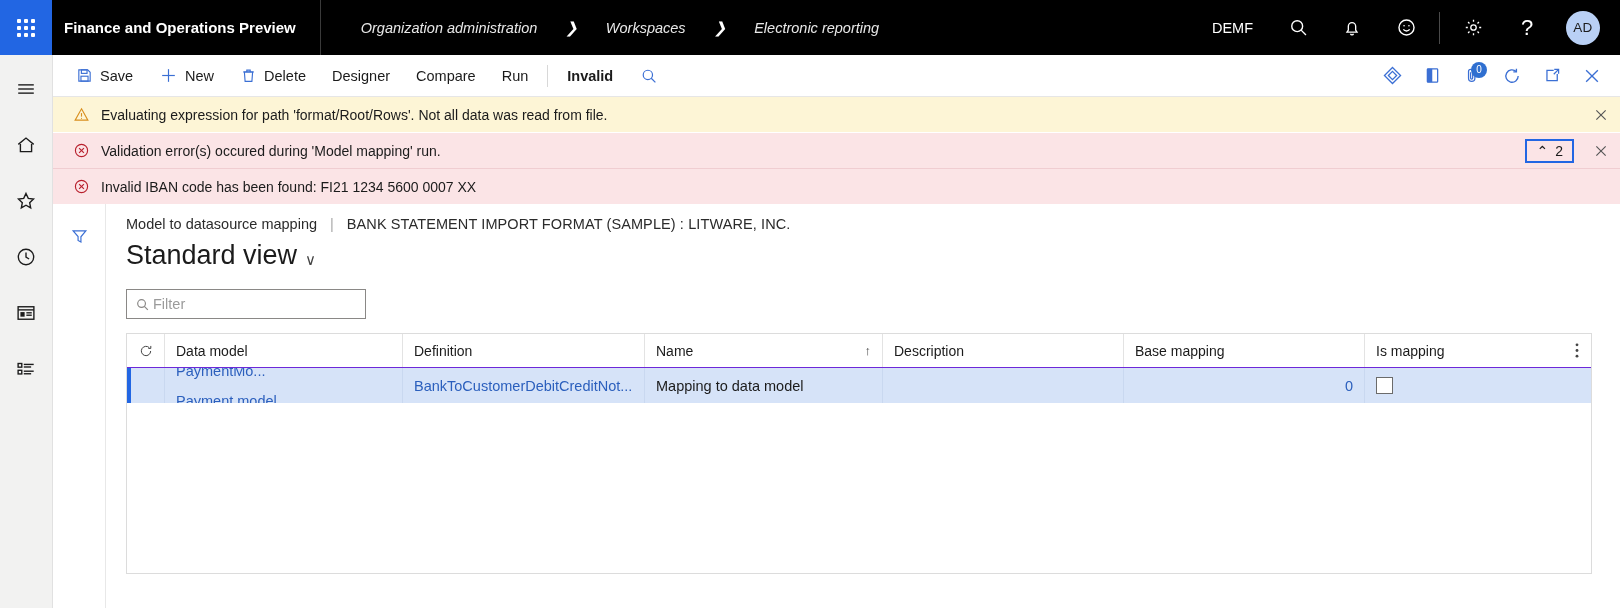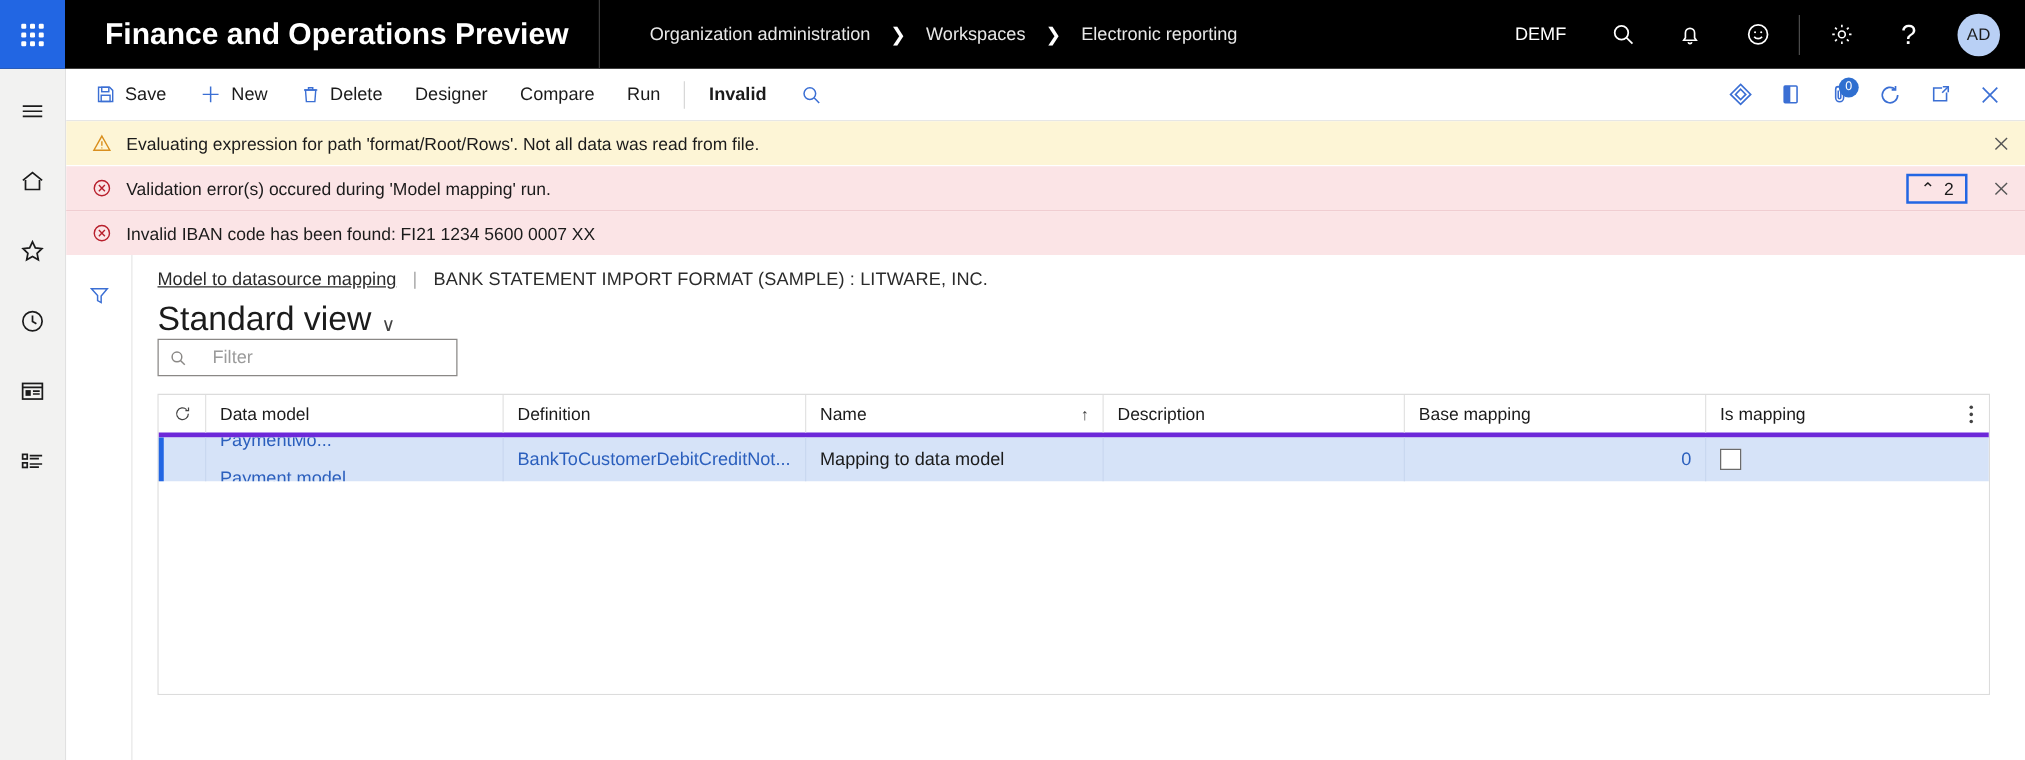--- a/index.html
+++ b/index.html
@@ -28,8 +28,8 @@
   .waffle-grid i { width: 4px; height: 4px; background: #fff; border-radius: 1px; display: block; }
 
   .app-title {
-    color: #fff; font-size: 24px; font-weight: bold;
-    padding: 0 24px 0 32px; height: 55px; line-height: 55px;
+    color: #fff; font-size: 15px; font-weight: bold;
+    padding: 0 24px 0 12px; height: 55px; line-height: 55px;
     white-space: nowrap;
   }
   .nav-sep { width: 1px; height: 55px; background: #3a3a3a; }

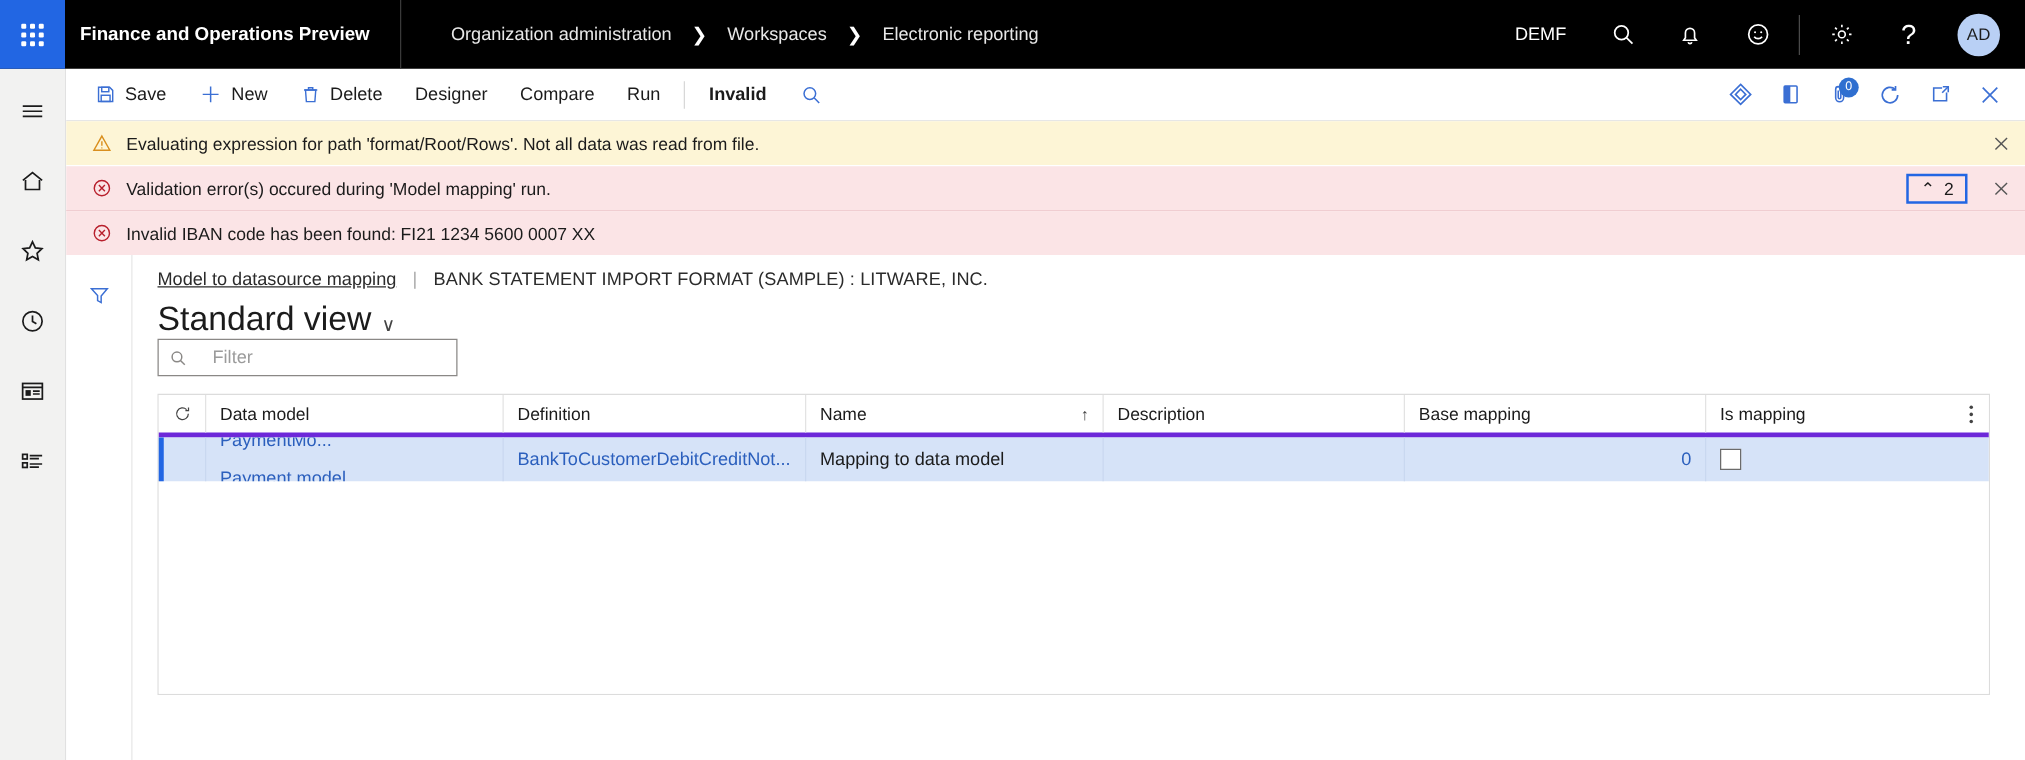--- a/index.html
+++ b/index.html
@@ -35,8 +35,8 @@
   .nav-sep { width: 1px; height: 55px; background: #3a3a3a; }
 
   .breadcrumb {
-    display: flex; align-items: center; gap: 0;
-    padding-left: 36px; color: #e8e8e8; font-size: 14.5px; white-space: nowrap;
+    display: flex; align-items: center; gap: 12px;
+    padding-left: 36px; color: #e8e8e8; font-size: 14.5px; white-space: nowrap; font-style: italic;
   }
   .breadcrumb .crumb { padding: 0 4px; cursor: pointer; }
   .breadcrumb .chev {

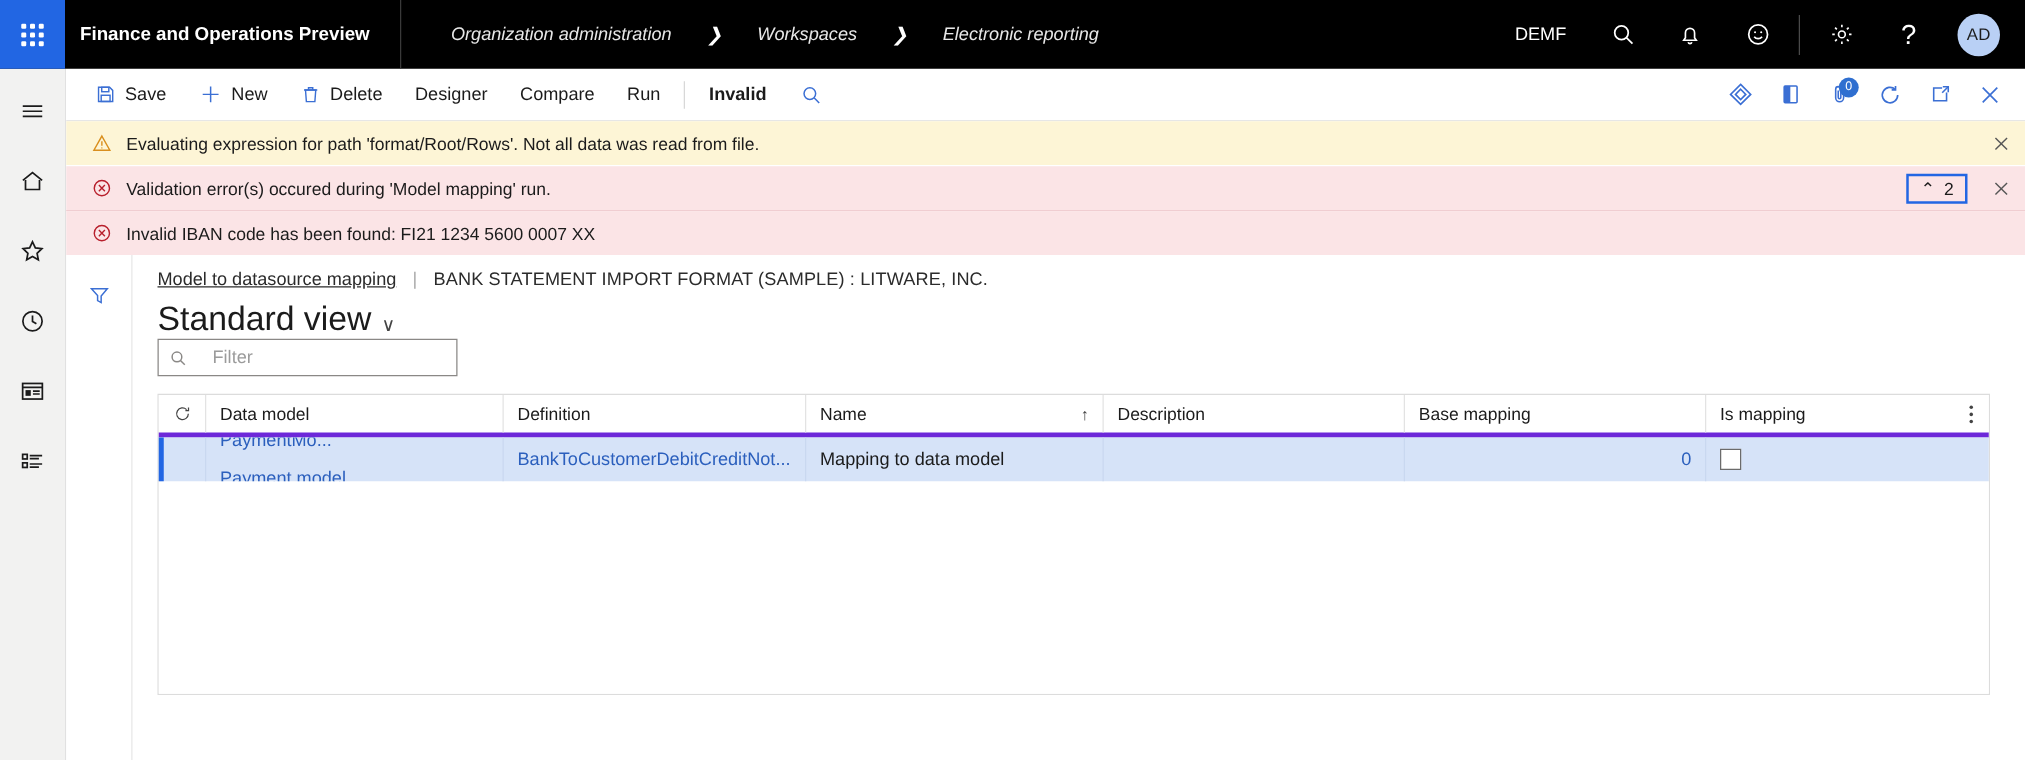--- a/index.html
+++ b/index.html
@@ -138,7 +138,7 @@
   .pagemain { flex: 1; min-width: 0; padding-left: 20px; padding-top: 12px; }
 
   .pagehdr { font-size: 14.5px; color: #2b2b2b; display: flex; align-items: baseline; gap: 0; }
-  .pagehdr .p1 { color: #2b2b2b; text-decoration: underline; }
+  .pagehdr .p1 { color: #2b2b2b; }
   .pagehdr .pbar { margin: 0 13px; color: #aaa; }
   .pagehdr .p2 { color: #2b2b2b; letter-spacing: .1px; }
 

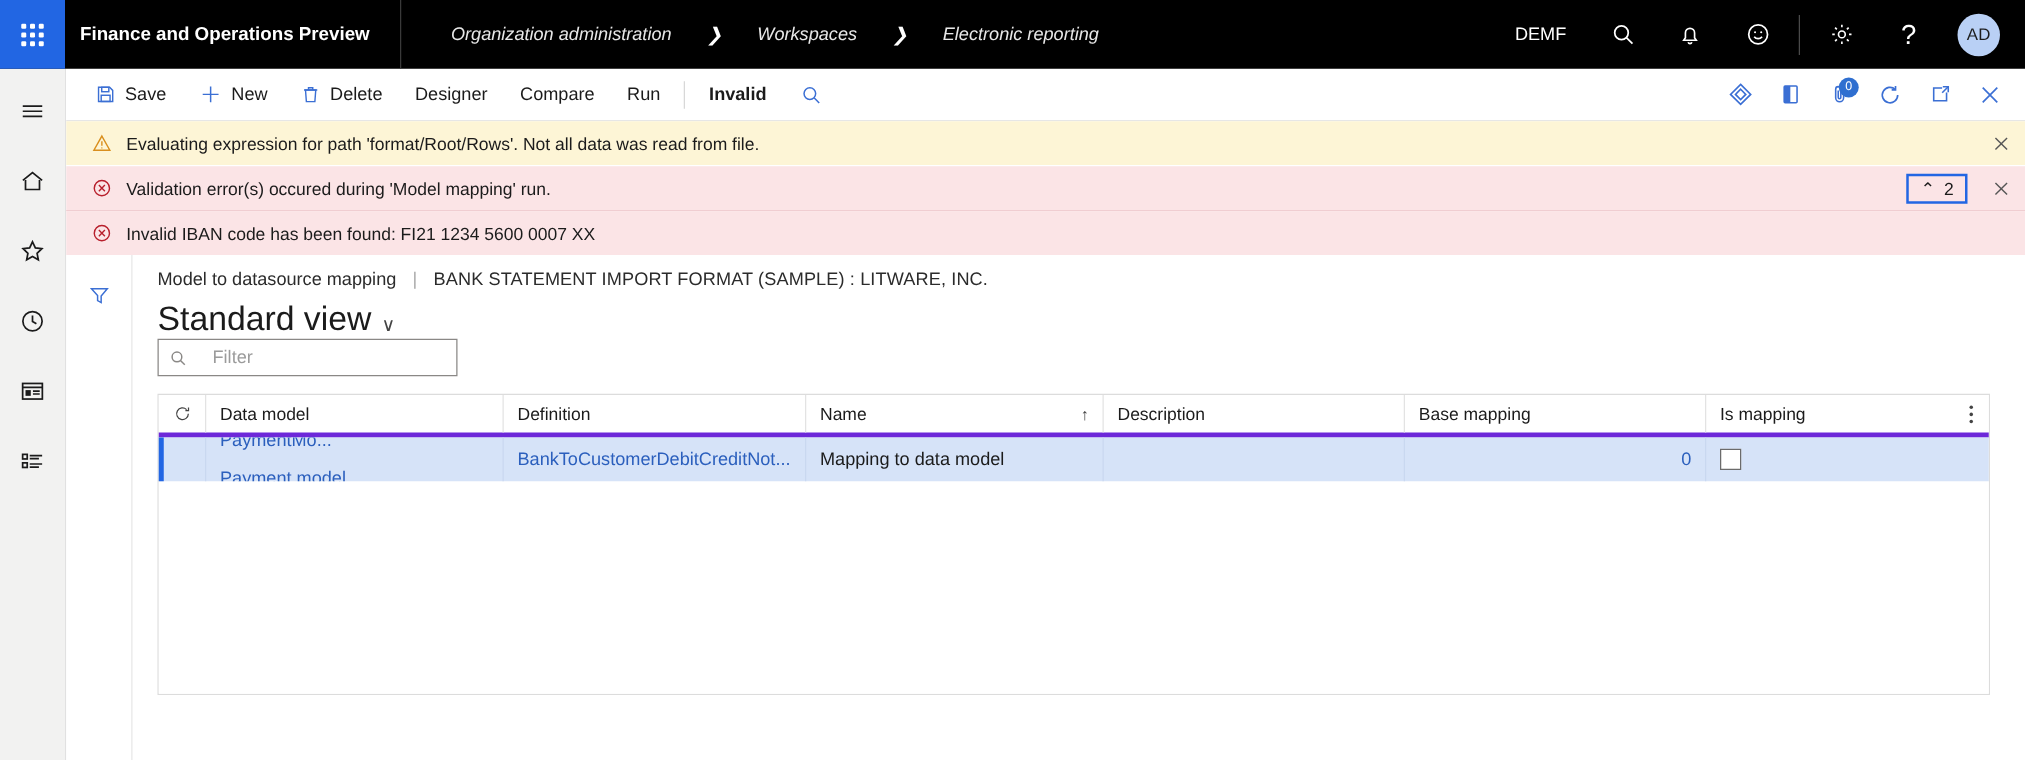--- a/index.html
+++ b/index.html
@@ -149,9 +149,9 @@
   .viewsel .cv { font-size: 15px; color: #444; margin-top: 8px; }
 
   .filterbox {
-    width: 240px; height: 30px;
+    margin-top: 18px; width: 240px; height: 30px;
     border: 1px solid #8a8886; background: #fff;
-    display: flex; align-items: center; padding: 0 8px; gap: 20px;
+    display: flex; align-items: center; padding: 0 8px; gap: 3px;
   }
   .filterbox .fic { color: #8a8886; display: flex; }
   .filterbox input {

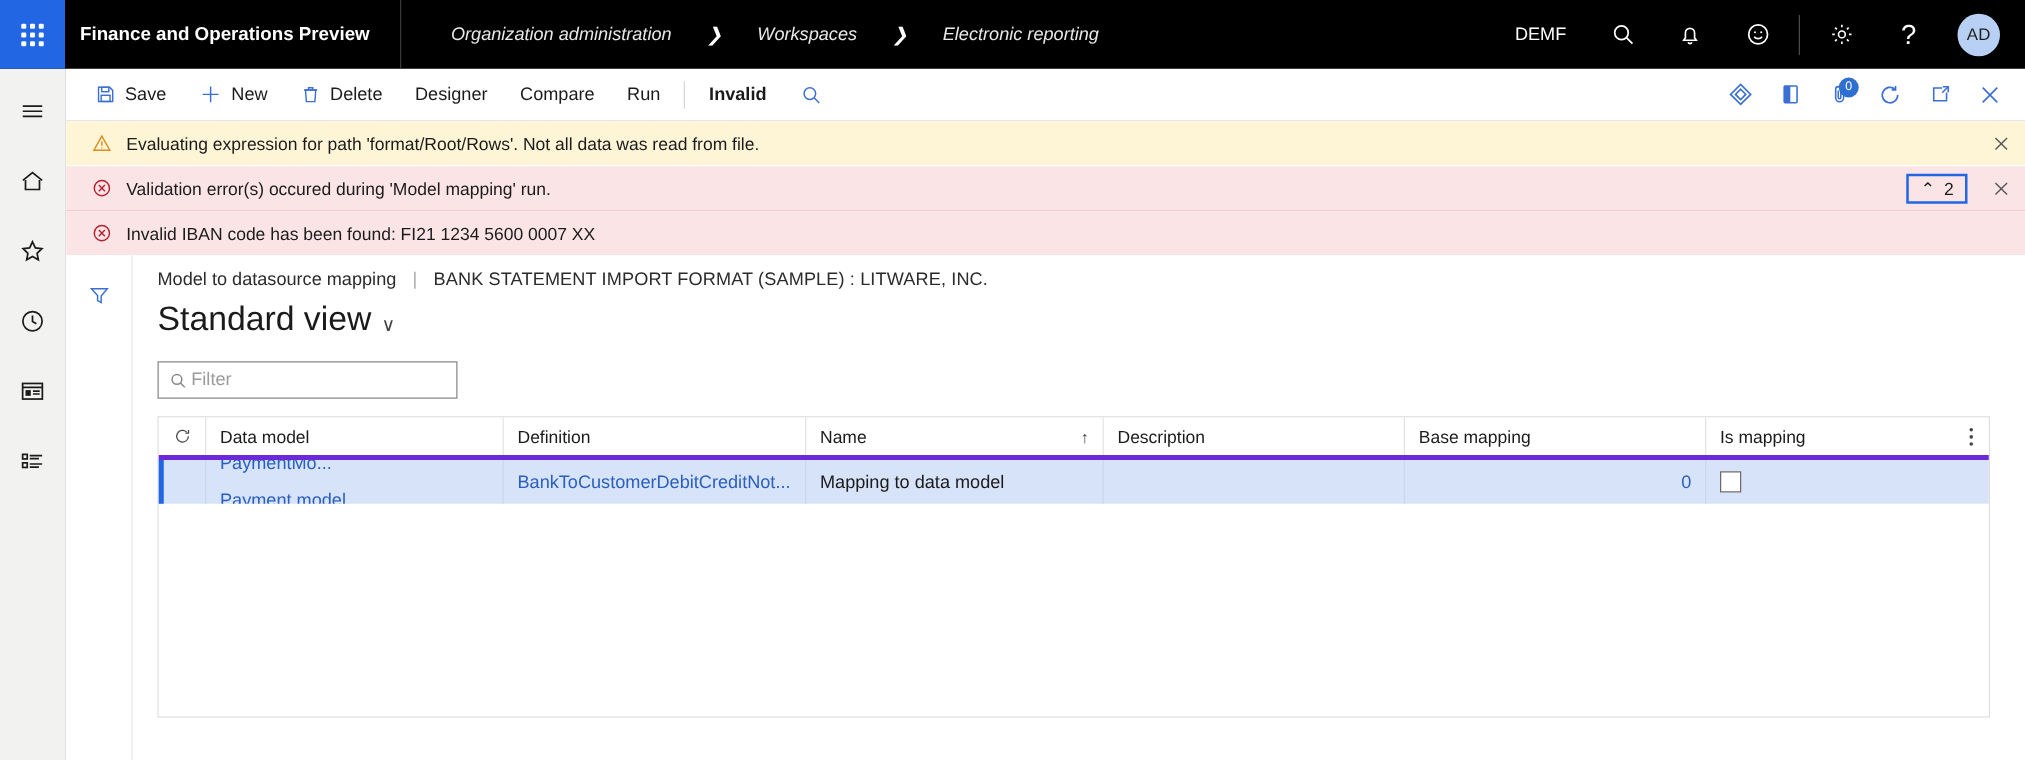--- a/index.html
+++ b/index.html
@@ -166,7 +166,7 @@
     border: 1px solid #dcdcdc; background: #fff;
     height: 241px; display: flex; flex-direction: column;
   }
-  .grid-head { display: flex; height: 34px; border-bottom: 4px solid #6d28d9; background: #fff; }
+  .grid-head { display: flex; height: 34px; border-bottom: 1px solid #6d28d9; background: #fff; }
   .gh {
     display: flex; align-items: center; font-size: 14px; color: #1b1b1b;
     border-right: 1px solid #e3e3e3; padding: 0 11px; position: relative;

